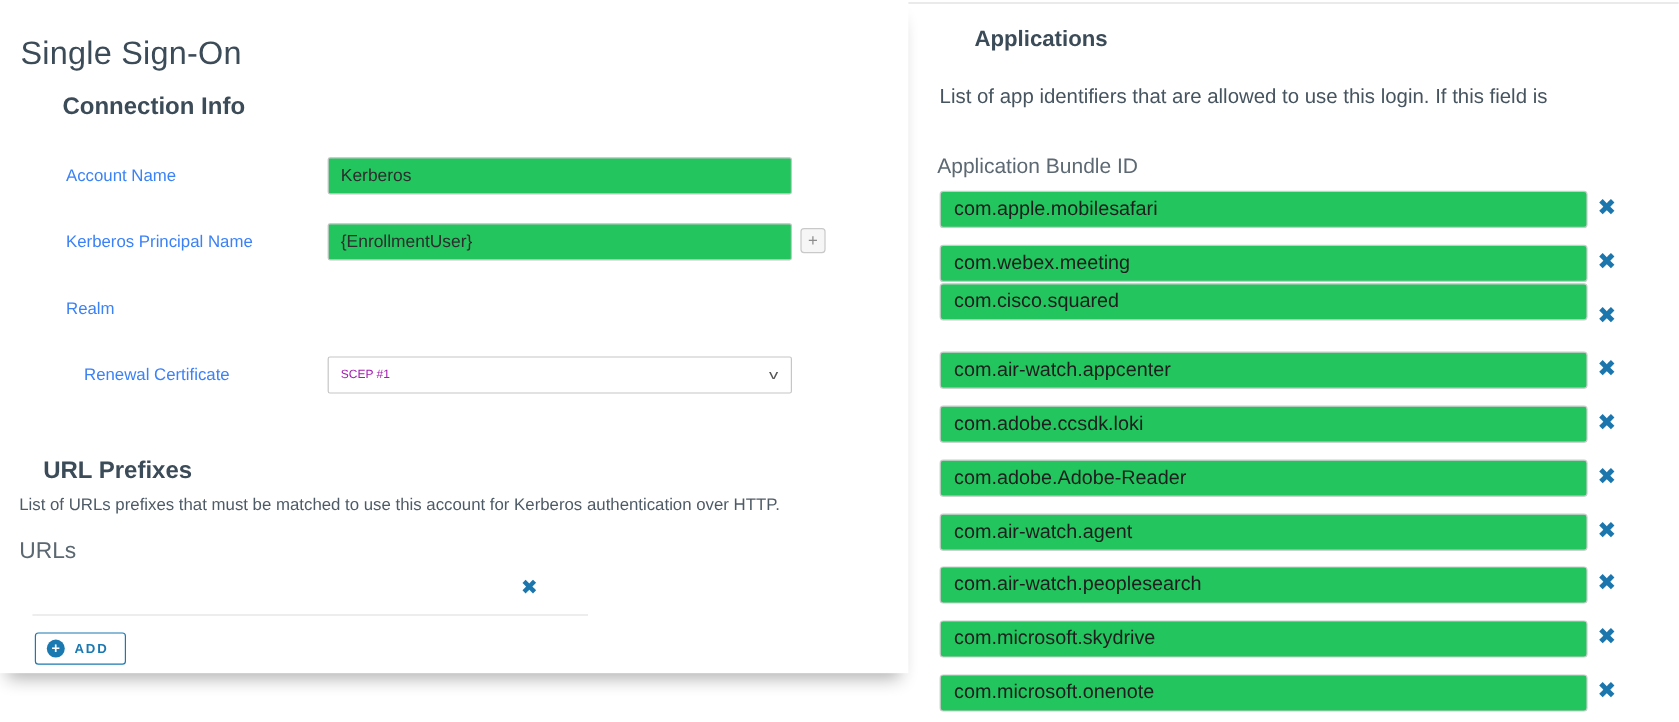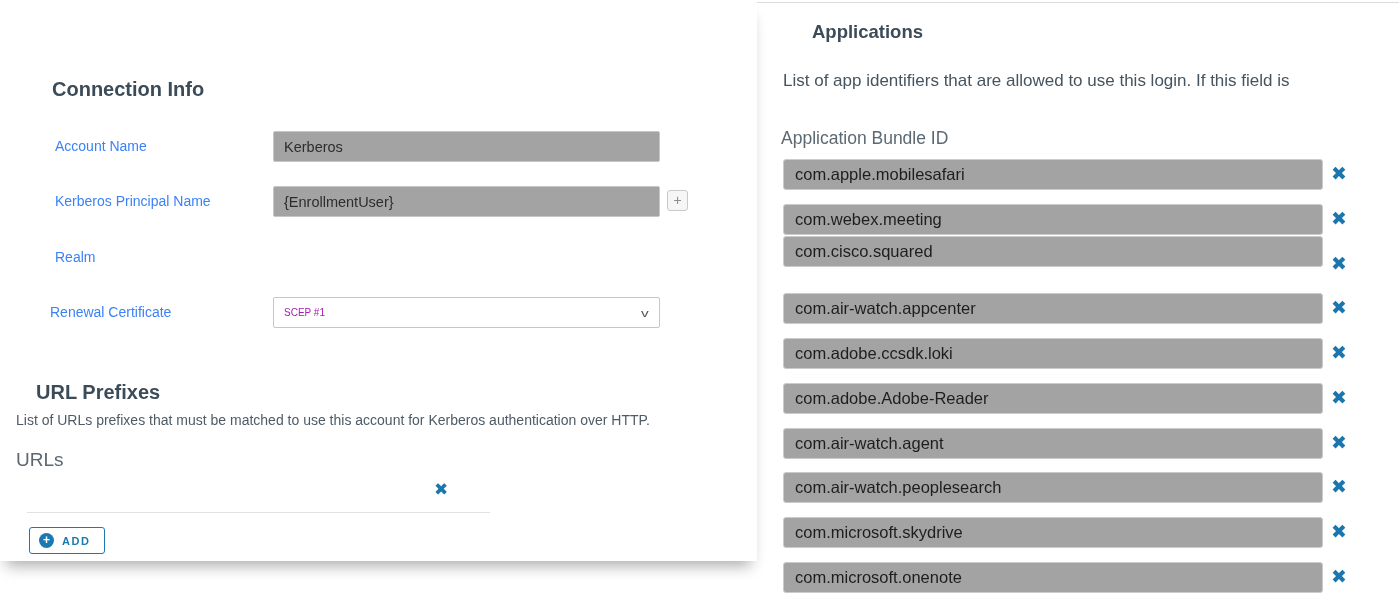--- a/index.html
+++ b/index.html
@@ -66,6 +66,7 @@
 
 <section class="left-panel">
 
+  <h1 class="abs sso-title">Single Sign-On</h1>
 
   <h2 class="abs section-heading h-connection">Connection Info</h2>
 

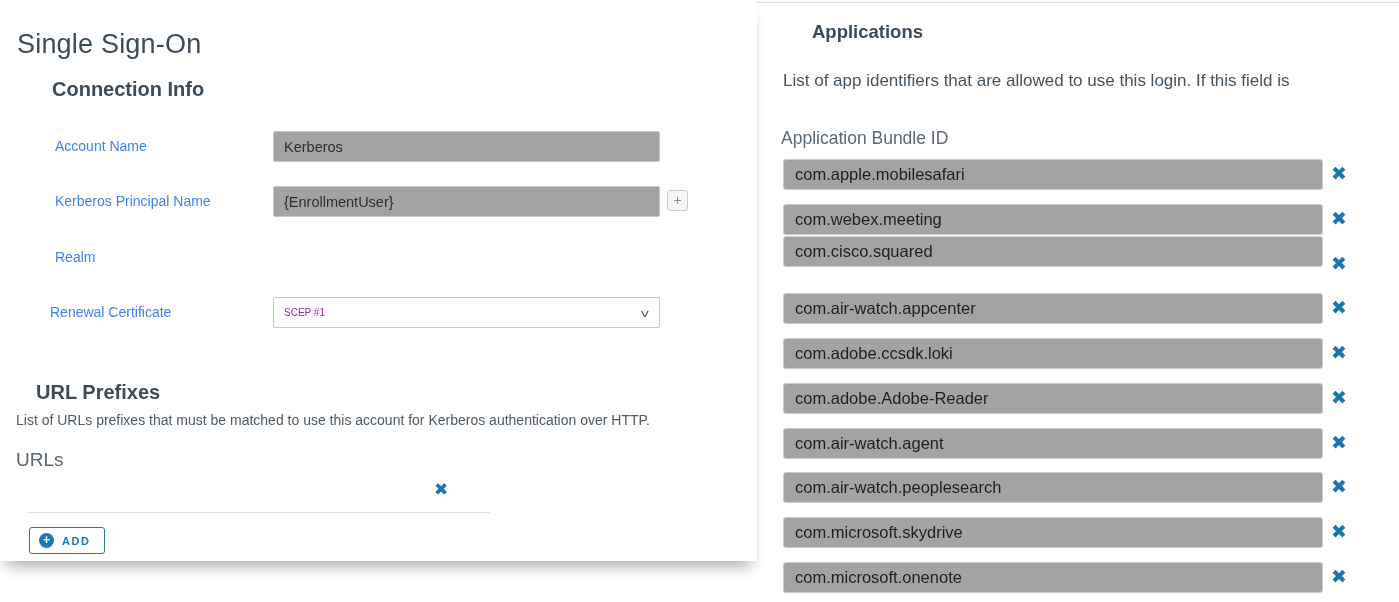--- a/index.html
+++ b/index.html
@@ -23,7 +23,7 @@
   .h-urlprefixes{left:36px;top:364px;}
 
   .field-label{font-size:14px;color:#3b82f6;line-height:15px;}
-  .text-input{box-sizing:border-box;border:1px solid #c6c6c6;border-radius:2px;background:#a3a3a3;
+  .text-input{box-sizing:border-box;border:1px solid #c6c6c6;border-radius:2px;background:#22c55e;
     color:#2d2d2d;font-family:inherit;outline:none;}
   .l-input{left:273px;width:387px;height:31px;font-size:14.5px;padding:0 10px;}
 

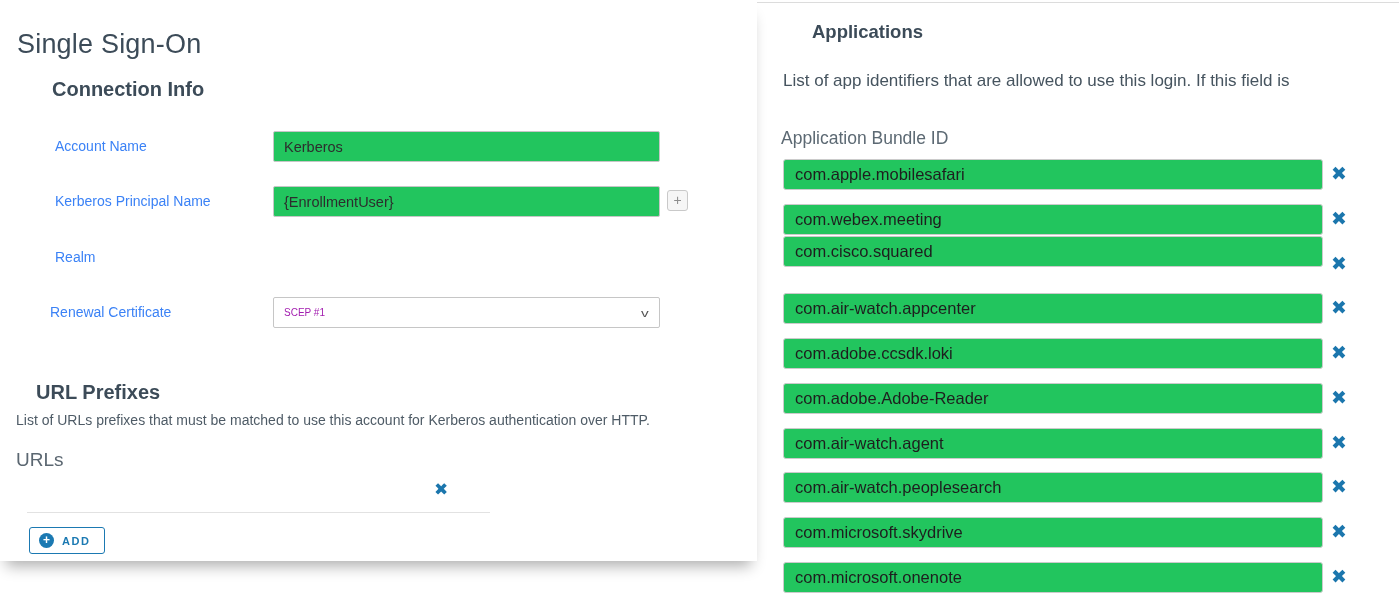--- a/index.html
+++ b/index.html
@@ -79,7 +79,7 @@
 
   <div class="abs field-label" style="left:55px;top:250px">Realm</div>
 
-  <div class="abs field-label" style="left:50px;top:305px">Renewal Certificate</div>
+  <div class="abs field-label" style="left:70px;top:305px">Renewal Certificate</div>
   <div class="abs select-box" style="top:297px">
     <span class="select-value">SCEP #1</span>
     <span class="select-chevron">v</span>

